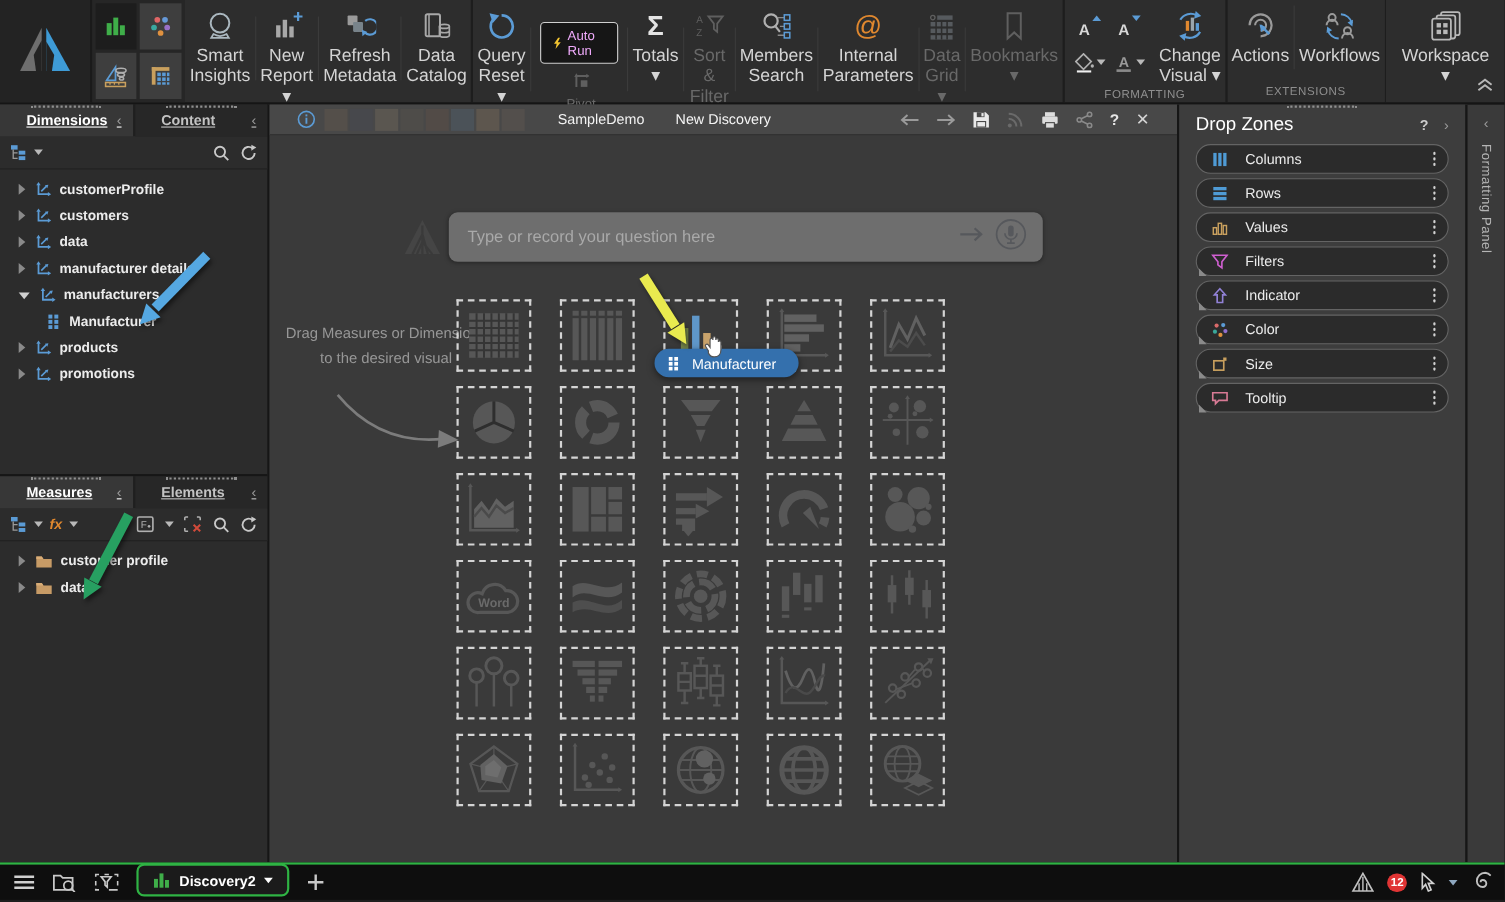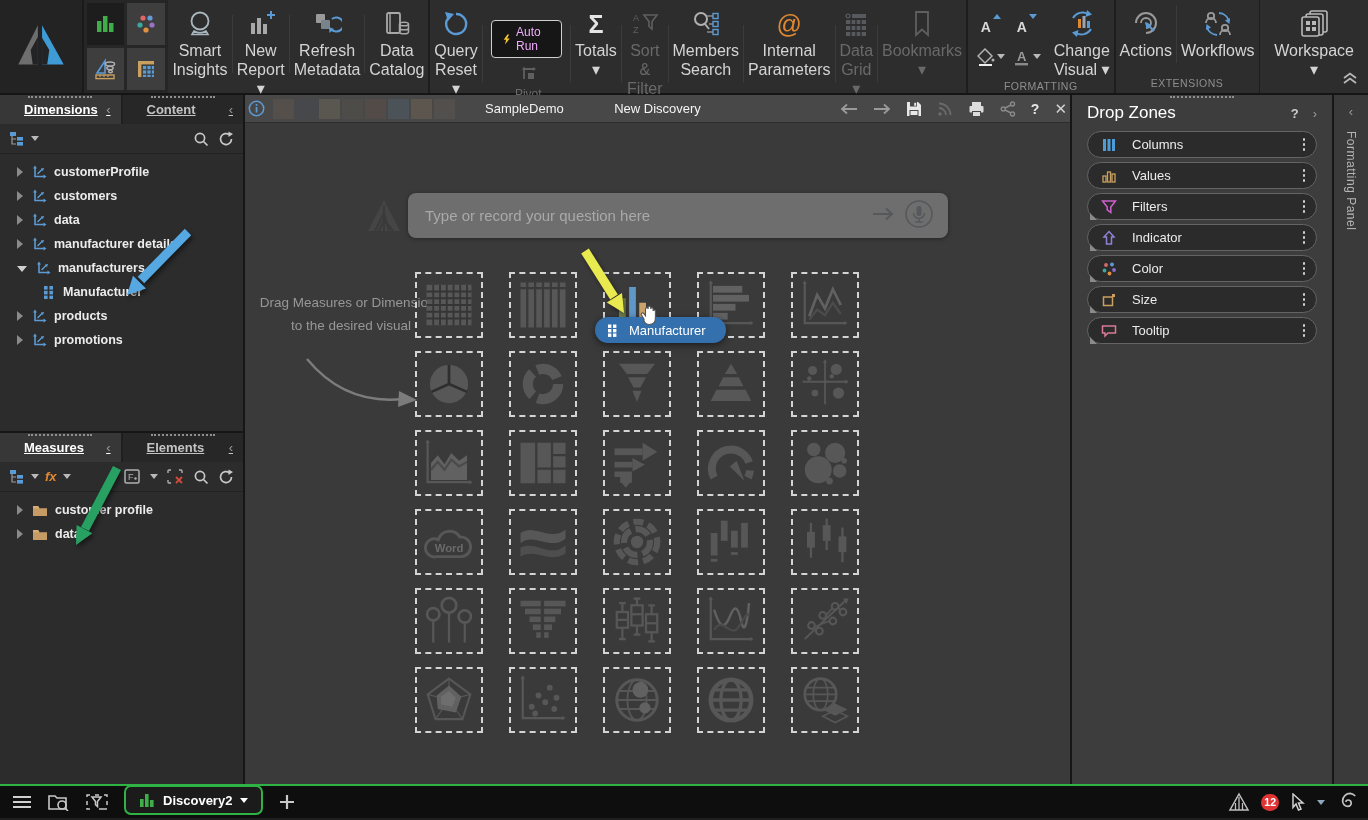--- a/index.html
+++ b/index.html
@@ -65,7 +65,7 @@
 
   
   .canvas { flex:1; position:relative; background:#3a3a3a; border-right:2px solid #161616; overflow:hidden; }
-  .doc-titlebar { position:relative; height:28px; background:#484848; display:flex; align-items:center; gap:8px; padding:0 3px; border-bottom:1px solid #2d2d2d;text-align:center; }
+  .doc-titlebar { position:relative; height:28px; background:#484848; display:flex; align-items:center; gap:8px; padding:0 25px; border-bottom:1px solid #2d2d2d;text-align:center; }
   .redactions { display:flex; gap:2px; }
   .redactions span { width:21px; height:20px; }
   .sample-name { font-size:13px; color:#f2f2f2; margin-left:22px; }

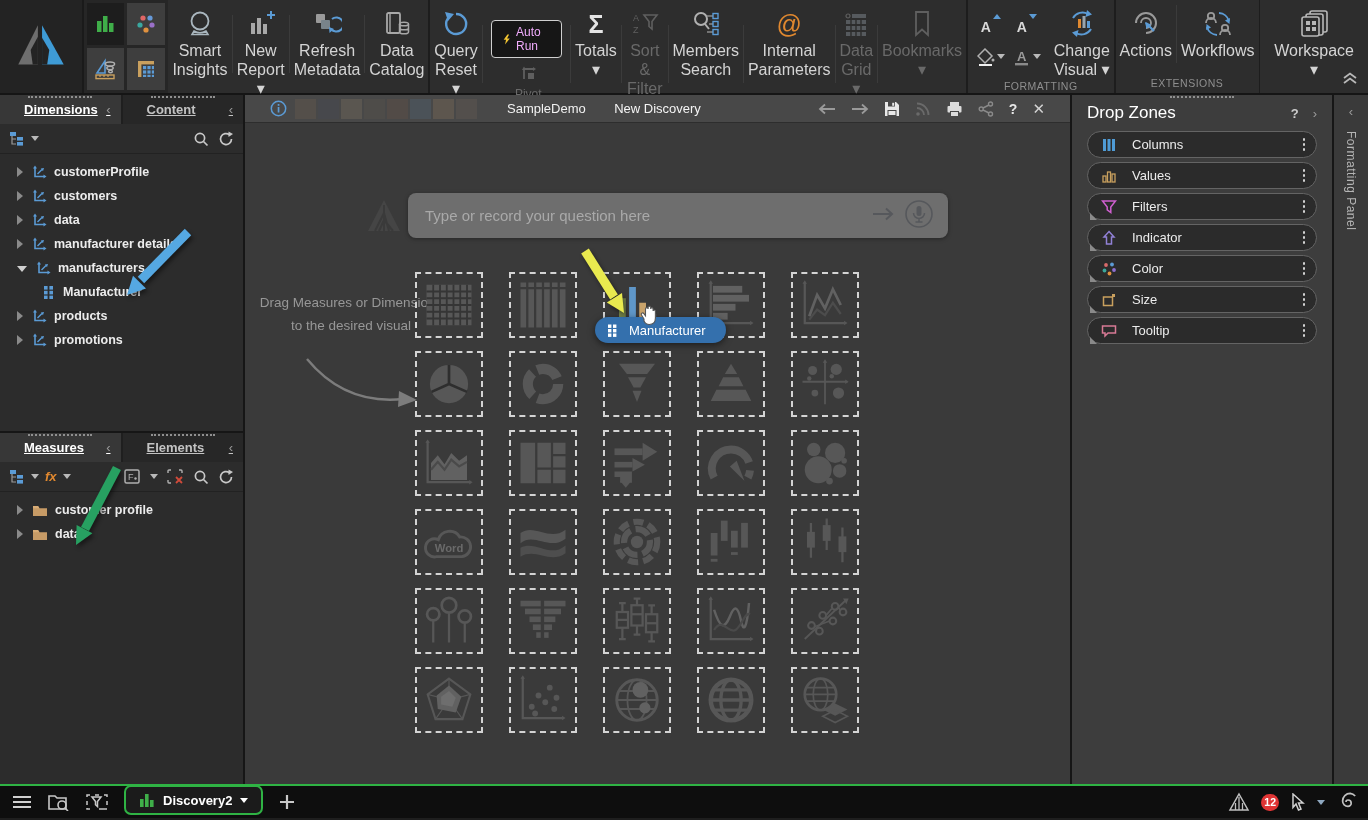--- a/index.html
+++ b/index.html
@@ -1082,6 +1082,21 @@
               </svg>
             </span>
     <span class="dzlabel">Columns</span>
+    <span class="dots">
+              <i></i>
+              <i></i>
+              <i></i>
+            </span>
+          </div>
+          <div class="dz">
+            <span style="display:flex">
+              <svg width="16" height="16" viewBox="0 0 16 16">
+                <rect x="2" y="2" width="12" height="3" fill="#4f9bd5"></rect>
+                <rect x="2" y="6.5" width="12" height="3" fill="#4f9bd5"></rect>
+                <rect x="2" y="11" width="12" height="3" fill="#4f9bd5"></rect>
+              </svg>
+            </span>
+    <span class="dzlabel">Rows</span>
     <span class="dots">
               <i></i>
               <i></i>

